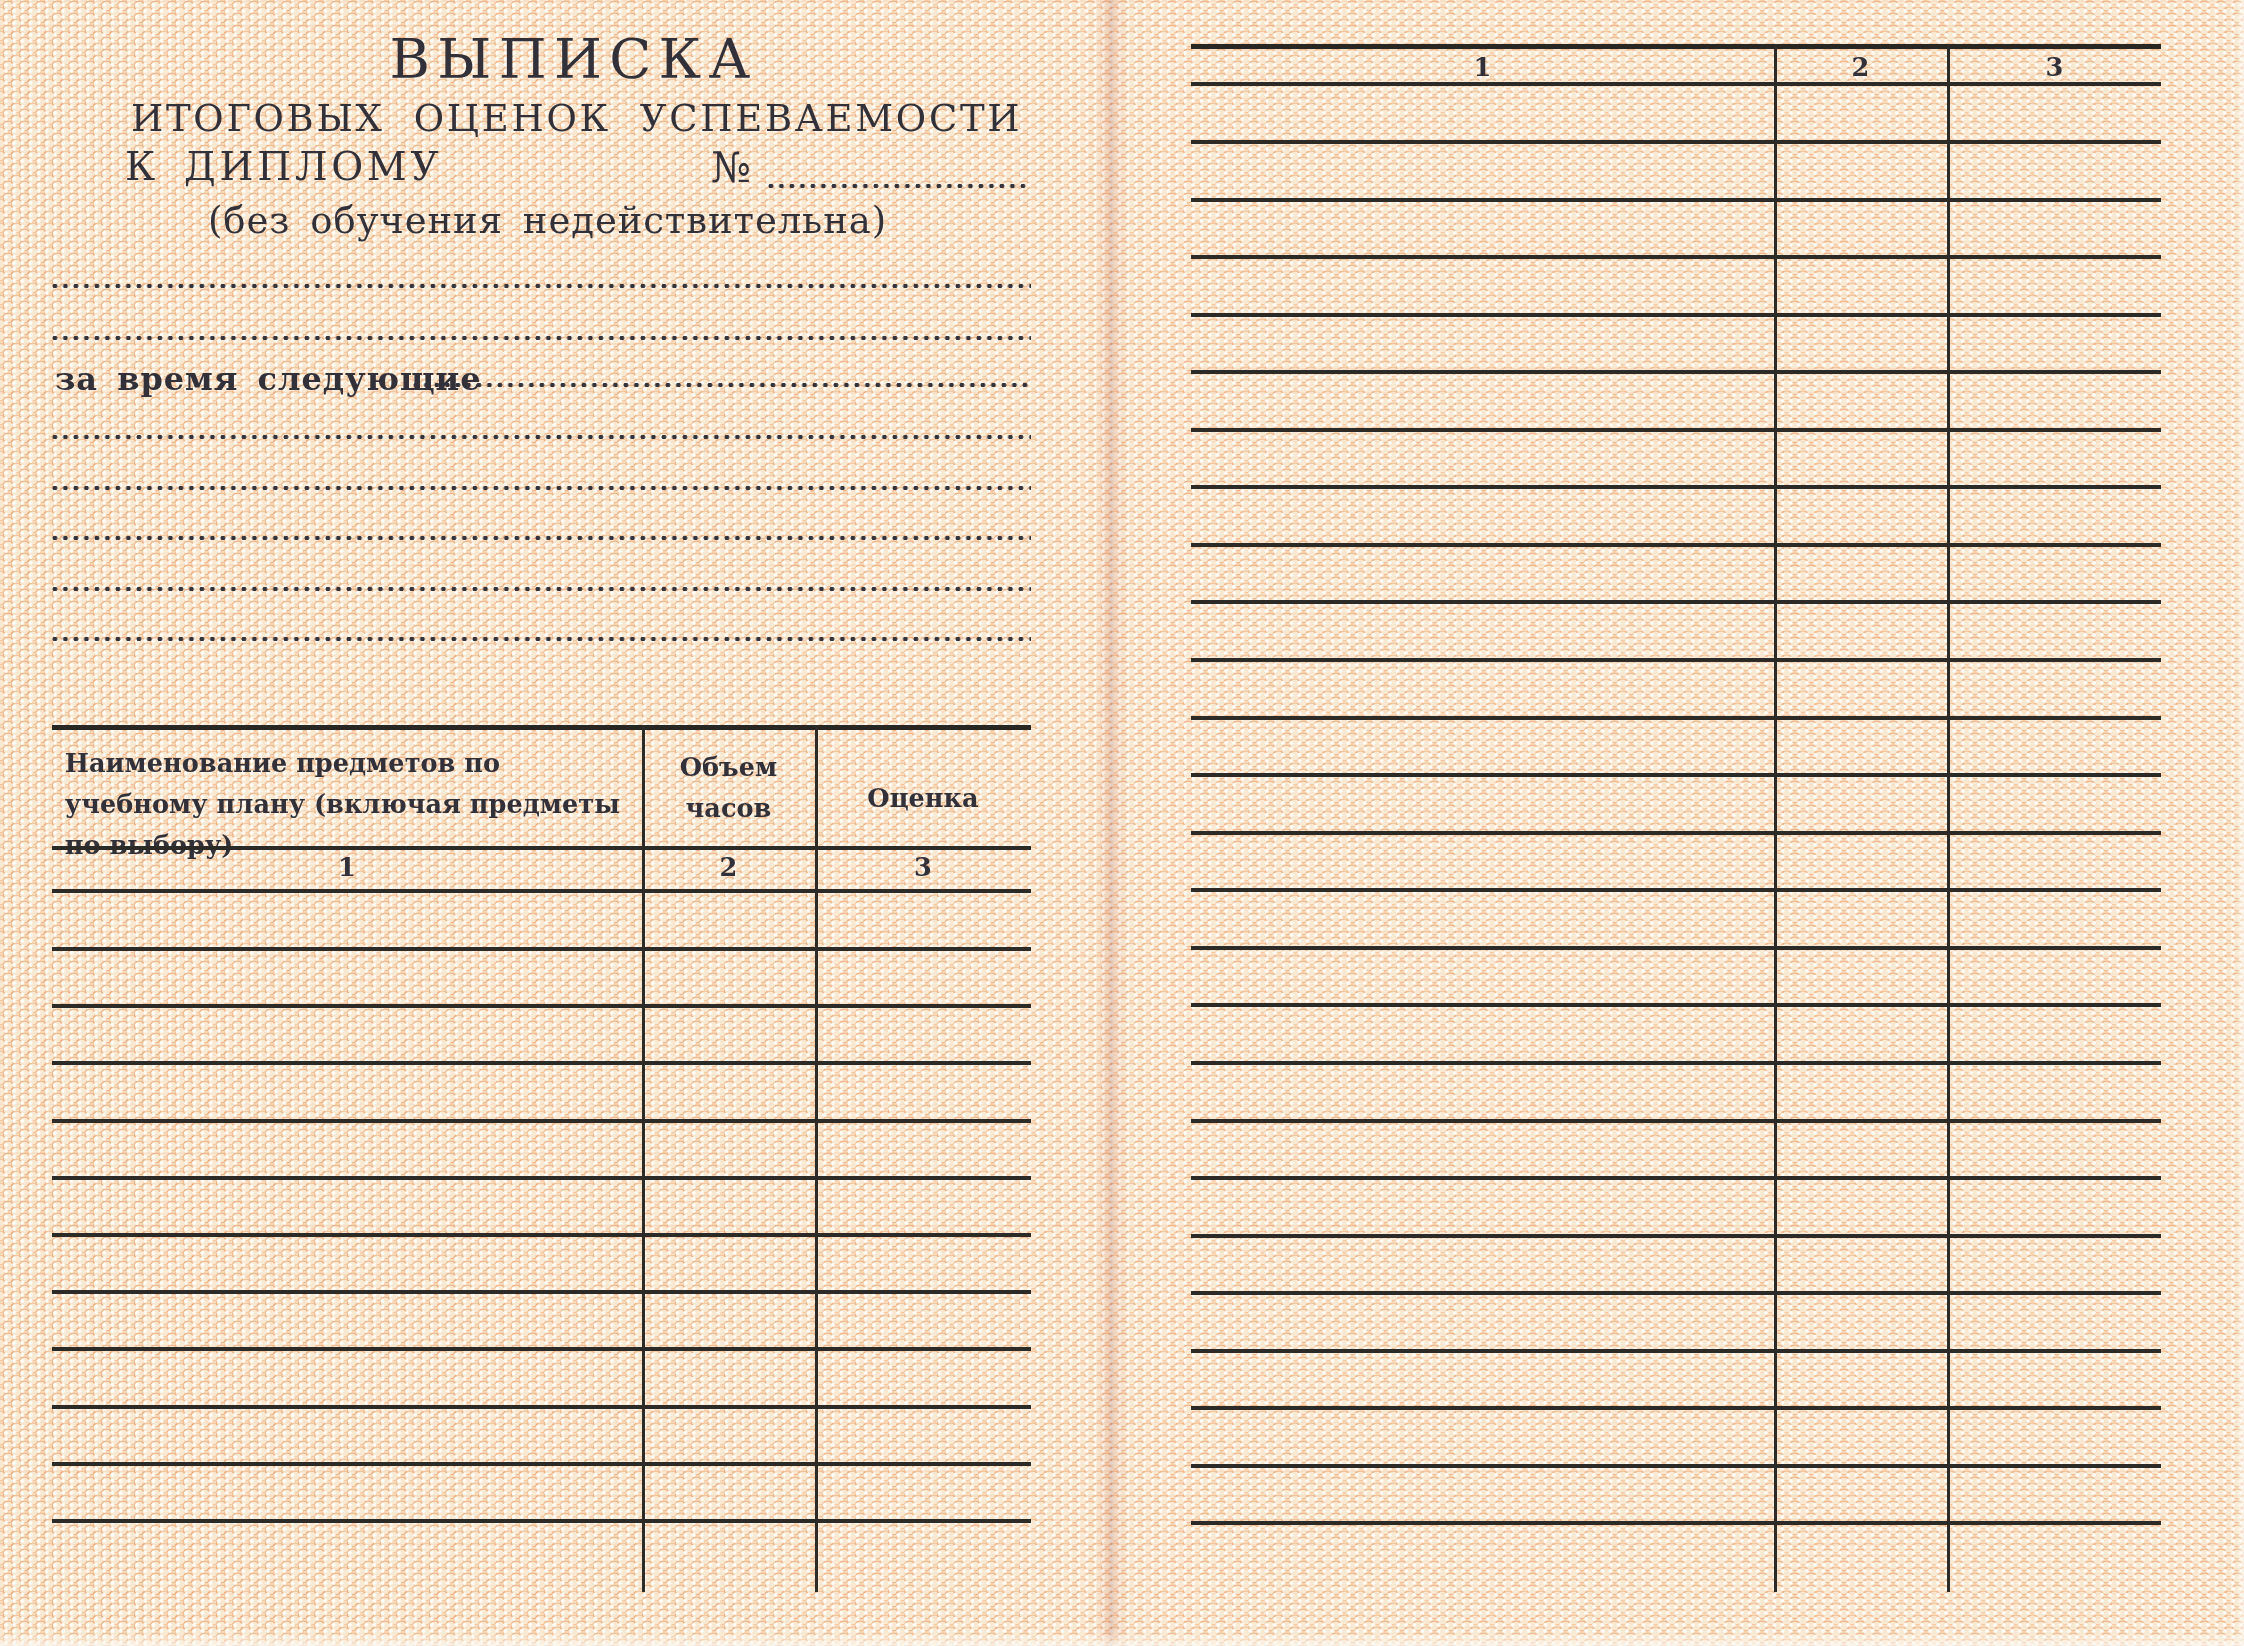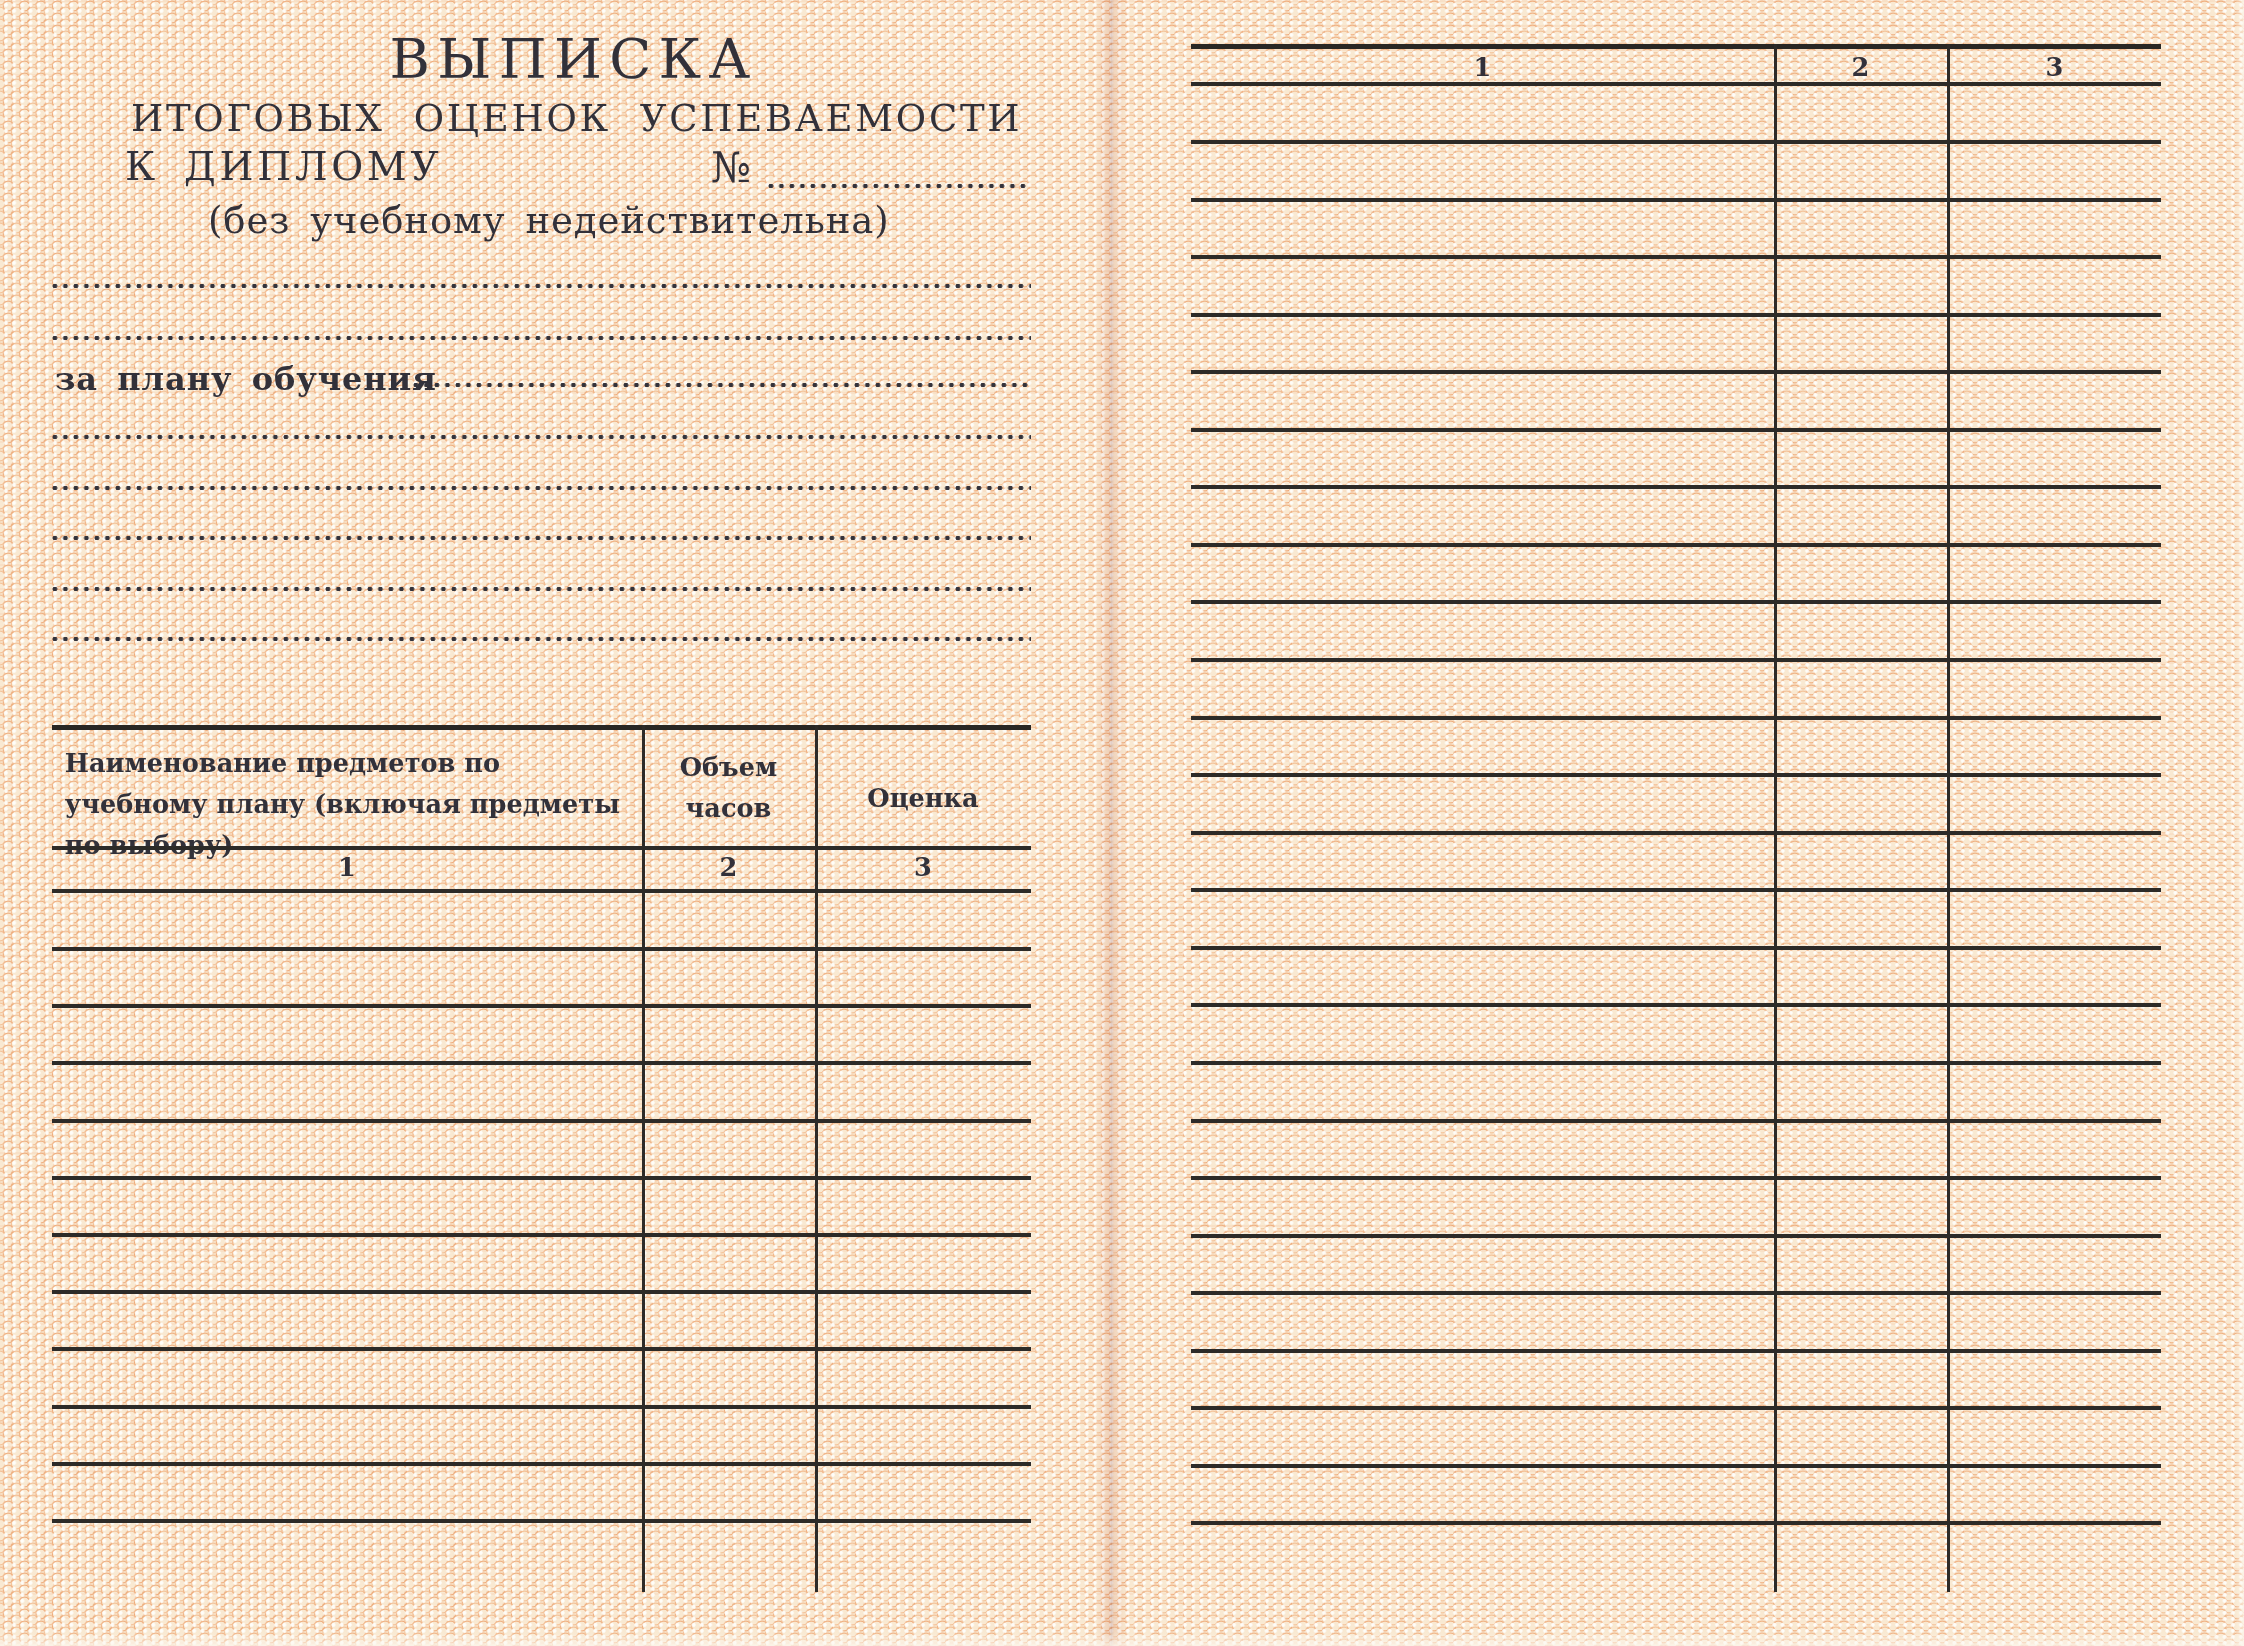--- a/index.html
+++ b/index.html
@@ -87,7 +87,7 @@
     <div class="abs number-sign ink">№</div>
     <div class="abs dots-inline number-dots"></div>
 
-    <div class="abs validity ink">(без учебному недействительна)</div>
+    <div class="abs validity ink">(без обучения недействительна)</div>
 
     <div class="layer">
         <div class="dots-line" style="top: 283px;"></div>

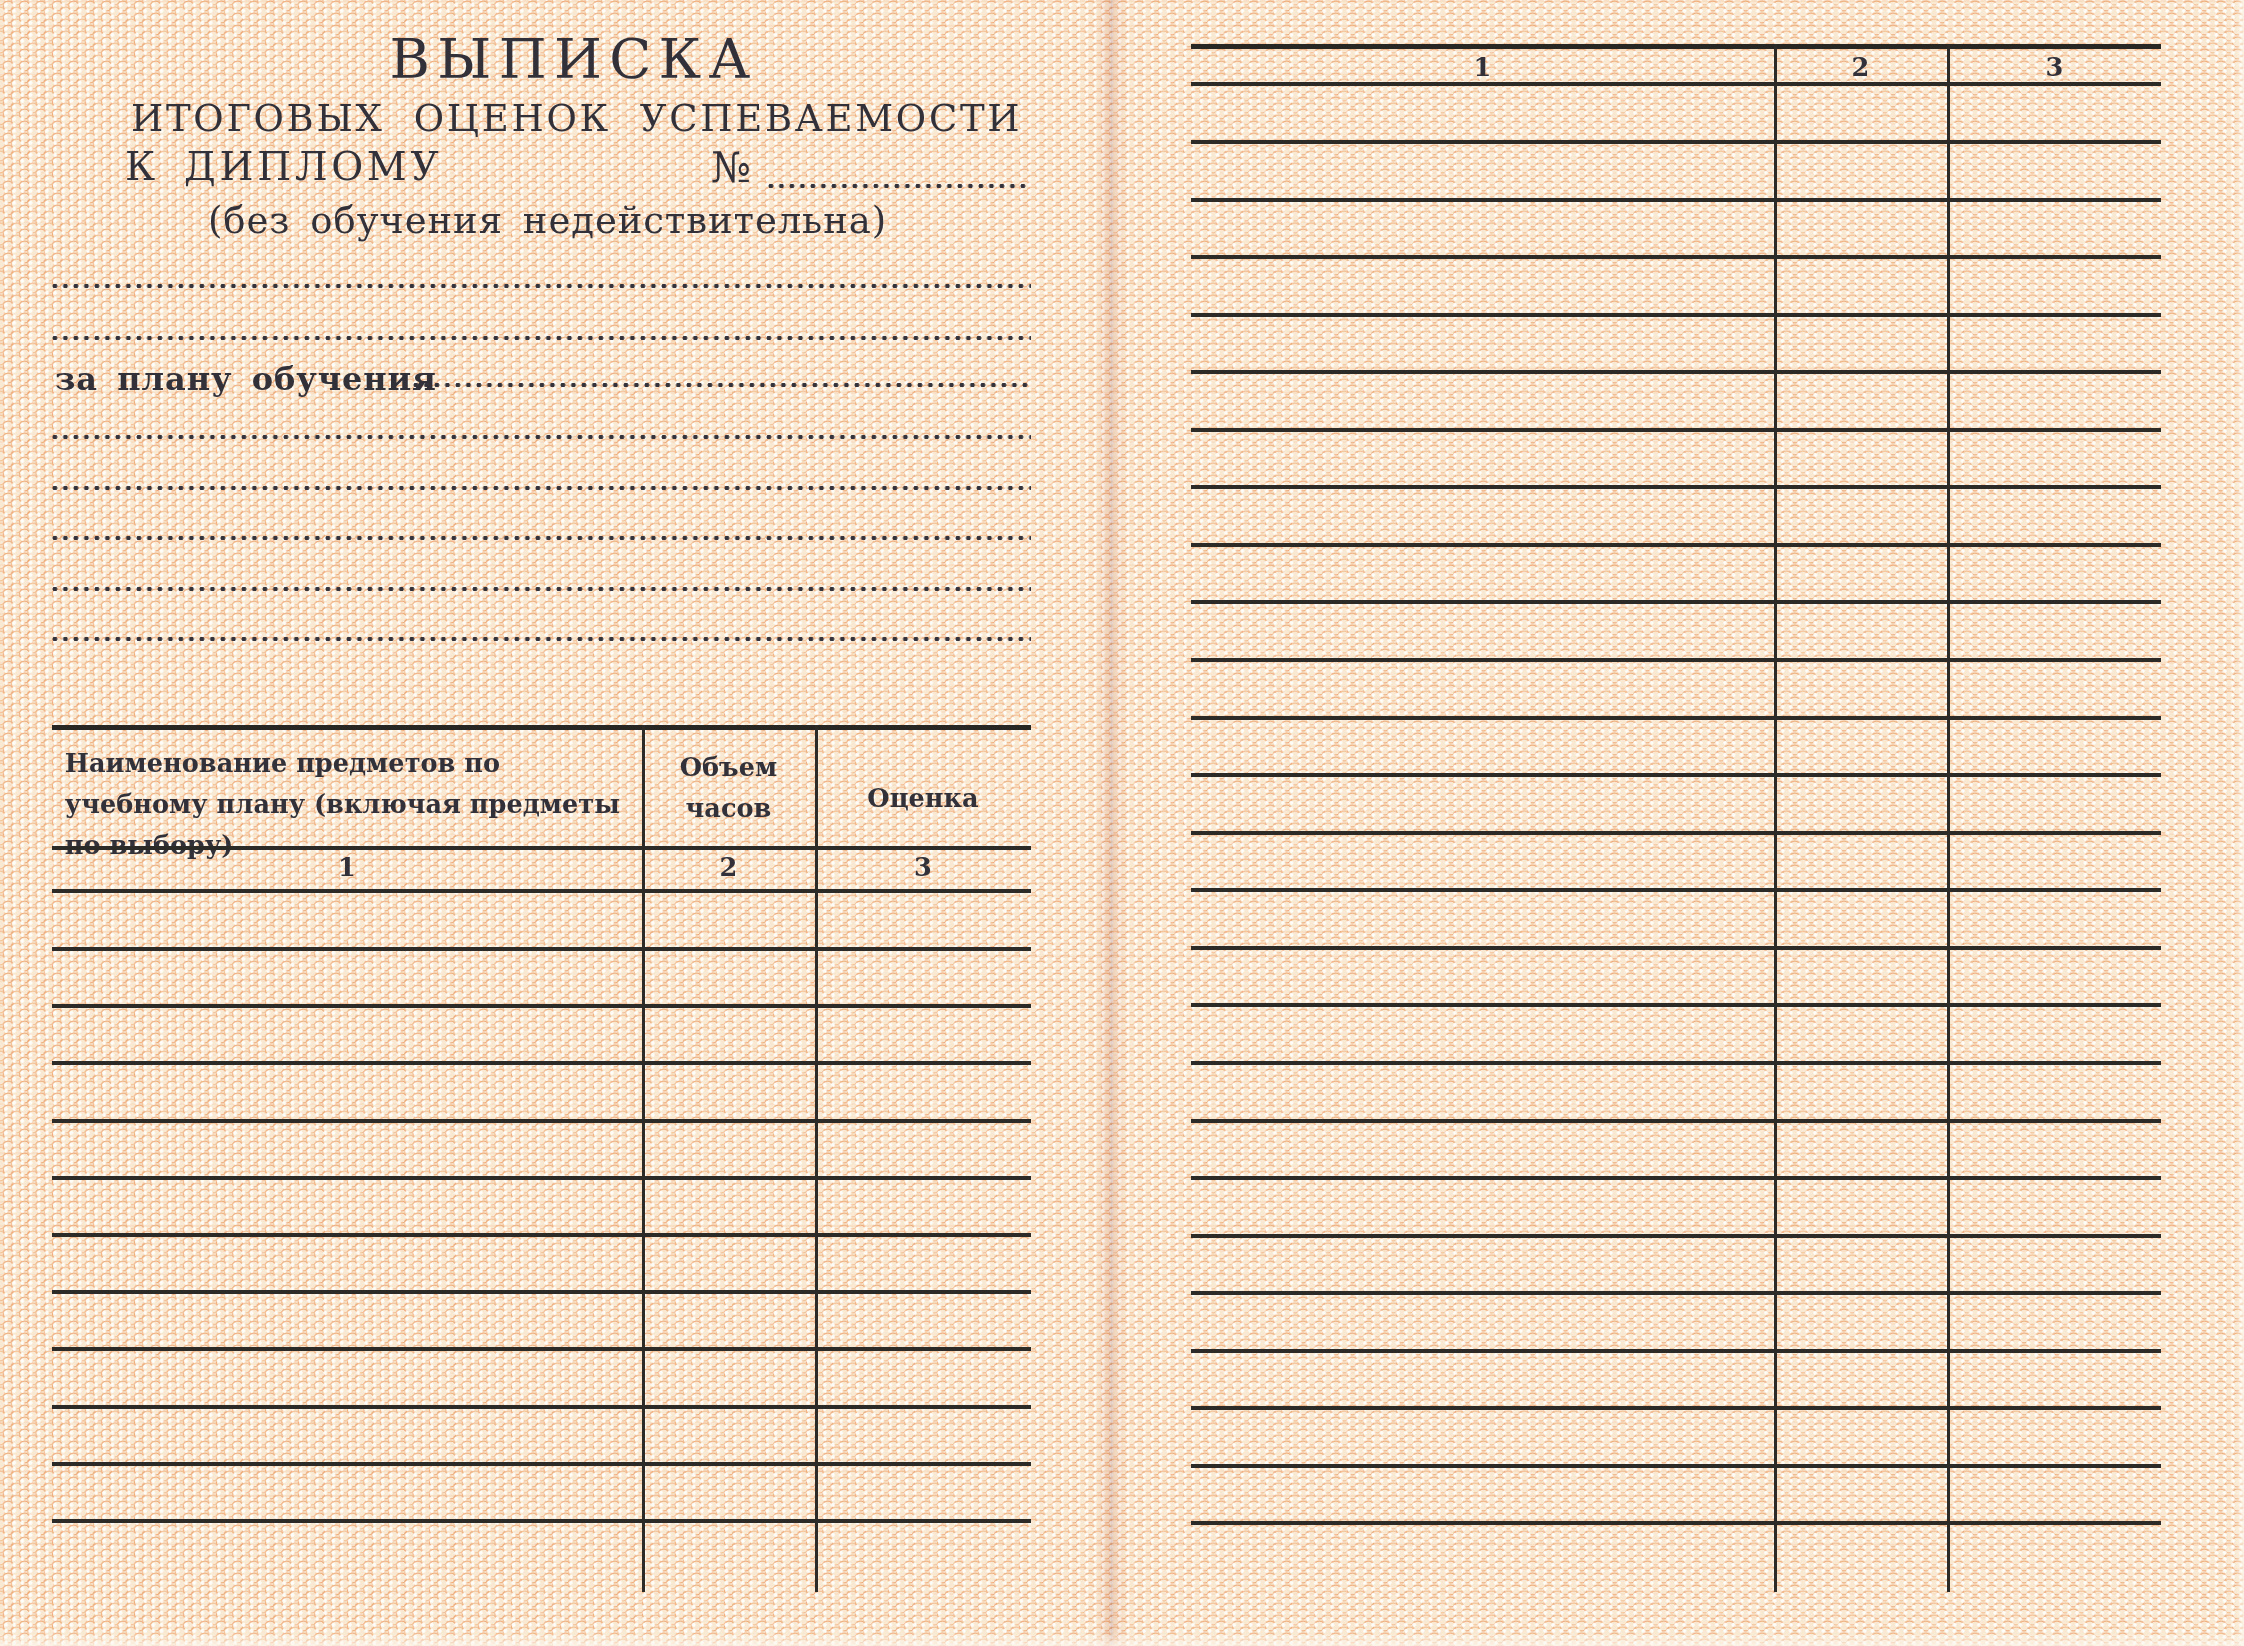--- a/index.html
+++ b/index.html
@@ -94,7 +94,7 @@
         <div class="dots-line" style="top: 335px;"></div>
       </div>
 
-    <div class="abs study-label ink bold">за плану обучения</div>
+    <div class="abs study-label ink bold">за время следующие</div>
     <div class="abs dots-inline study-dots"></div>
 
     <div class="layer">

